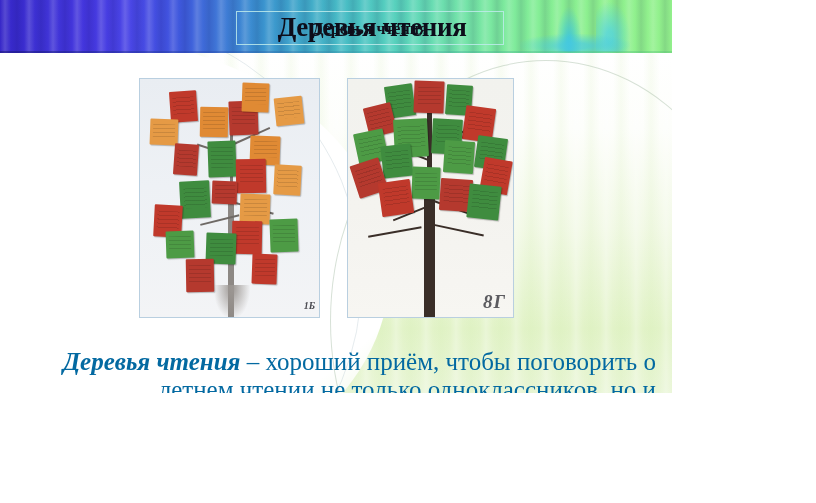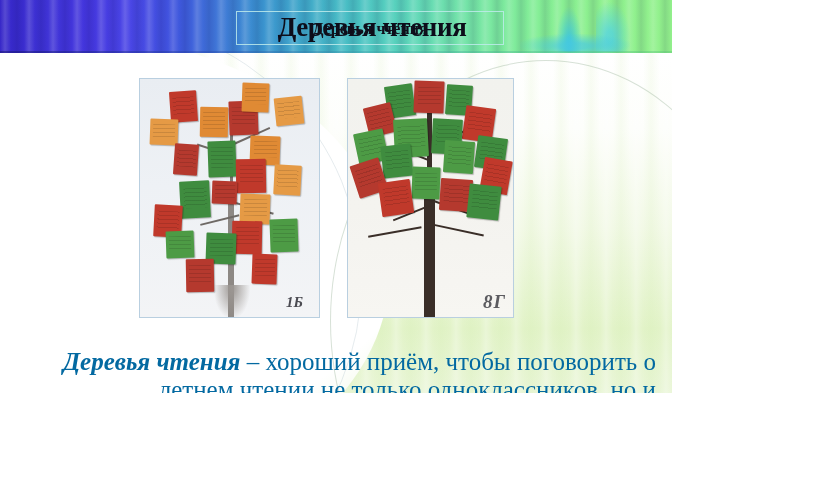--- a/index.html
+++ b/index.html
@@ -227,7 +227,7 @@
     color: #4b4b52;
     font-weight: bold;
   }
-  #mark-1 { right: 16px; bottom: 6px; font-size: 15px; font-style: italic; text-align: right; }
+  #mark-1 { right: 4px; bottom: 6px; font-size: 10px; font-style: italic; text-align: right; }
   #mark-2 { right: 7px; bottom: 4px; font-size: 19px; font-style: italic; letter-spacing: 1px; color: #5c5c60;}
 
   

